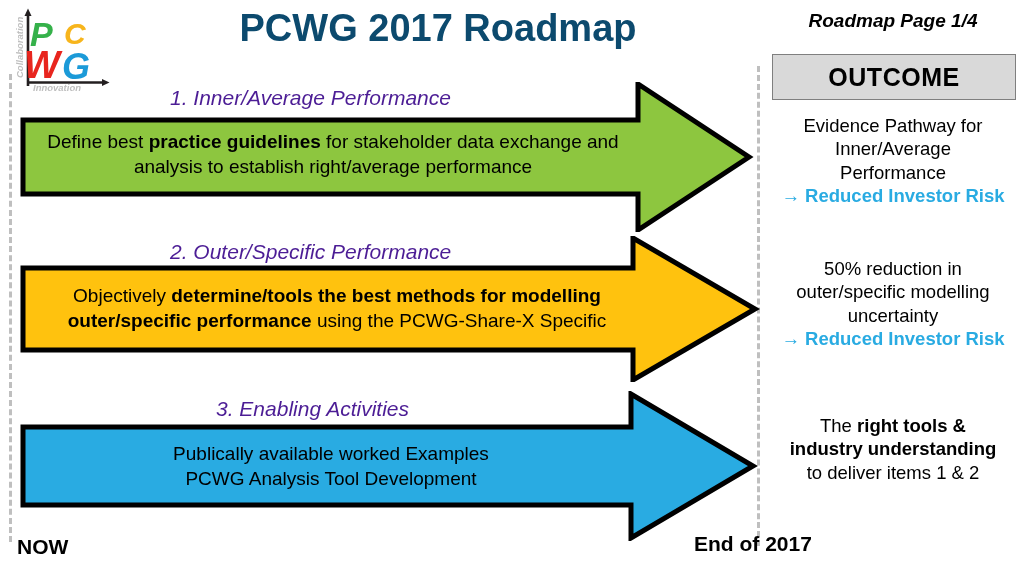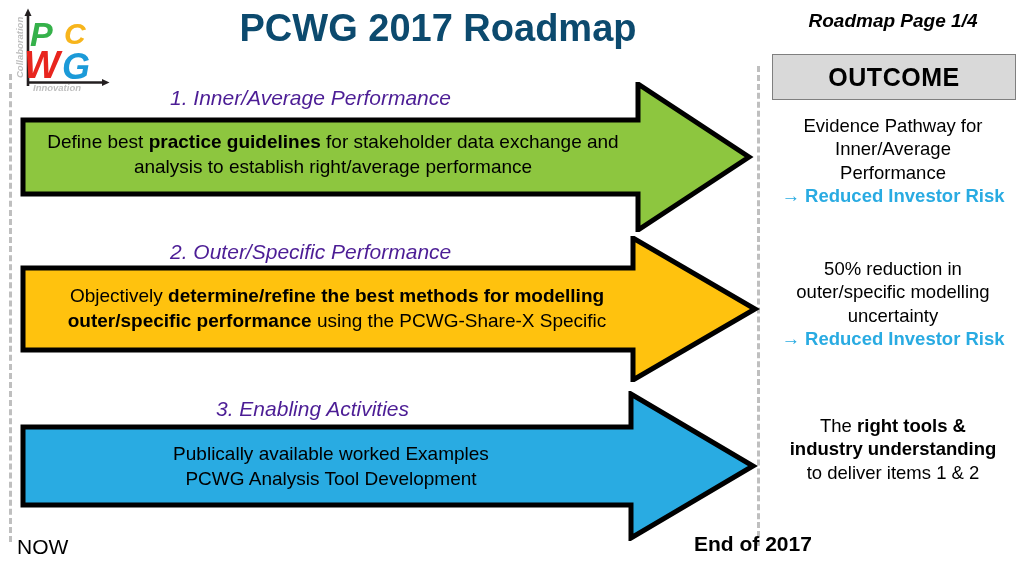--- a/index.html
+++ b/index.html
@@ -196,7 +196,7 @@
   </div>
   <div class="step-caption" id="caption-2">2. Outer/Specific Performance</div>
   <div class="arrow-text" id="arrow-2-text">
-    <span>Objectively </span><span class="b">determine/refine the best methods for modelling outer/specific performance</span><span> using the PCWG-Share-X Specific</span>
+    <span>Objectively </span><span class="b">determine/tools the best methods for modelling outer/specific performance</span><span> using the PCWG-Share-X Specific</span>
   </div>
 
   <div class="arrow-wrap" id="arrow-3-wrap">

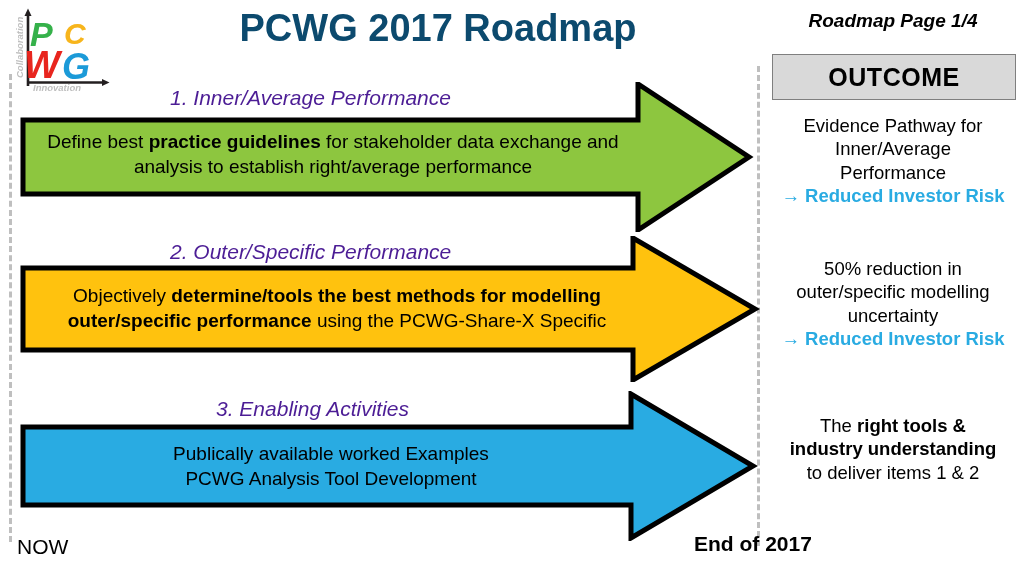--- a/index.html
+++ b/index.html
@@ -135,7 +135,7 @@
     position: absolute;
     left: 17px; top: 535px;
     font-size: 21px;
-    font-weight: normal;
+    font-weight: bold;
     text-align: right;
   }
   #label-end {

